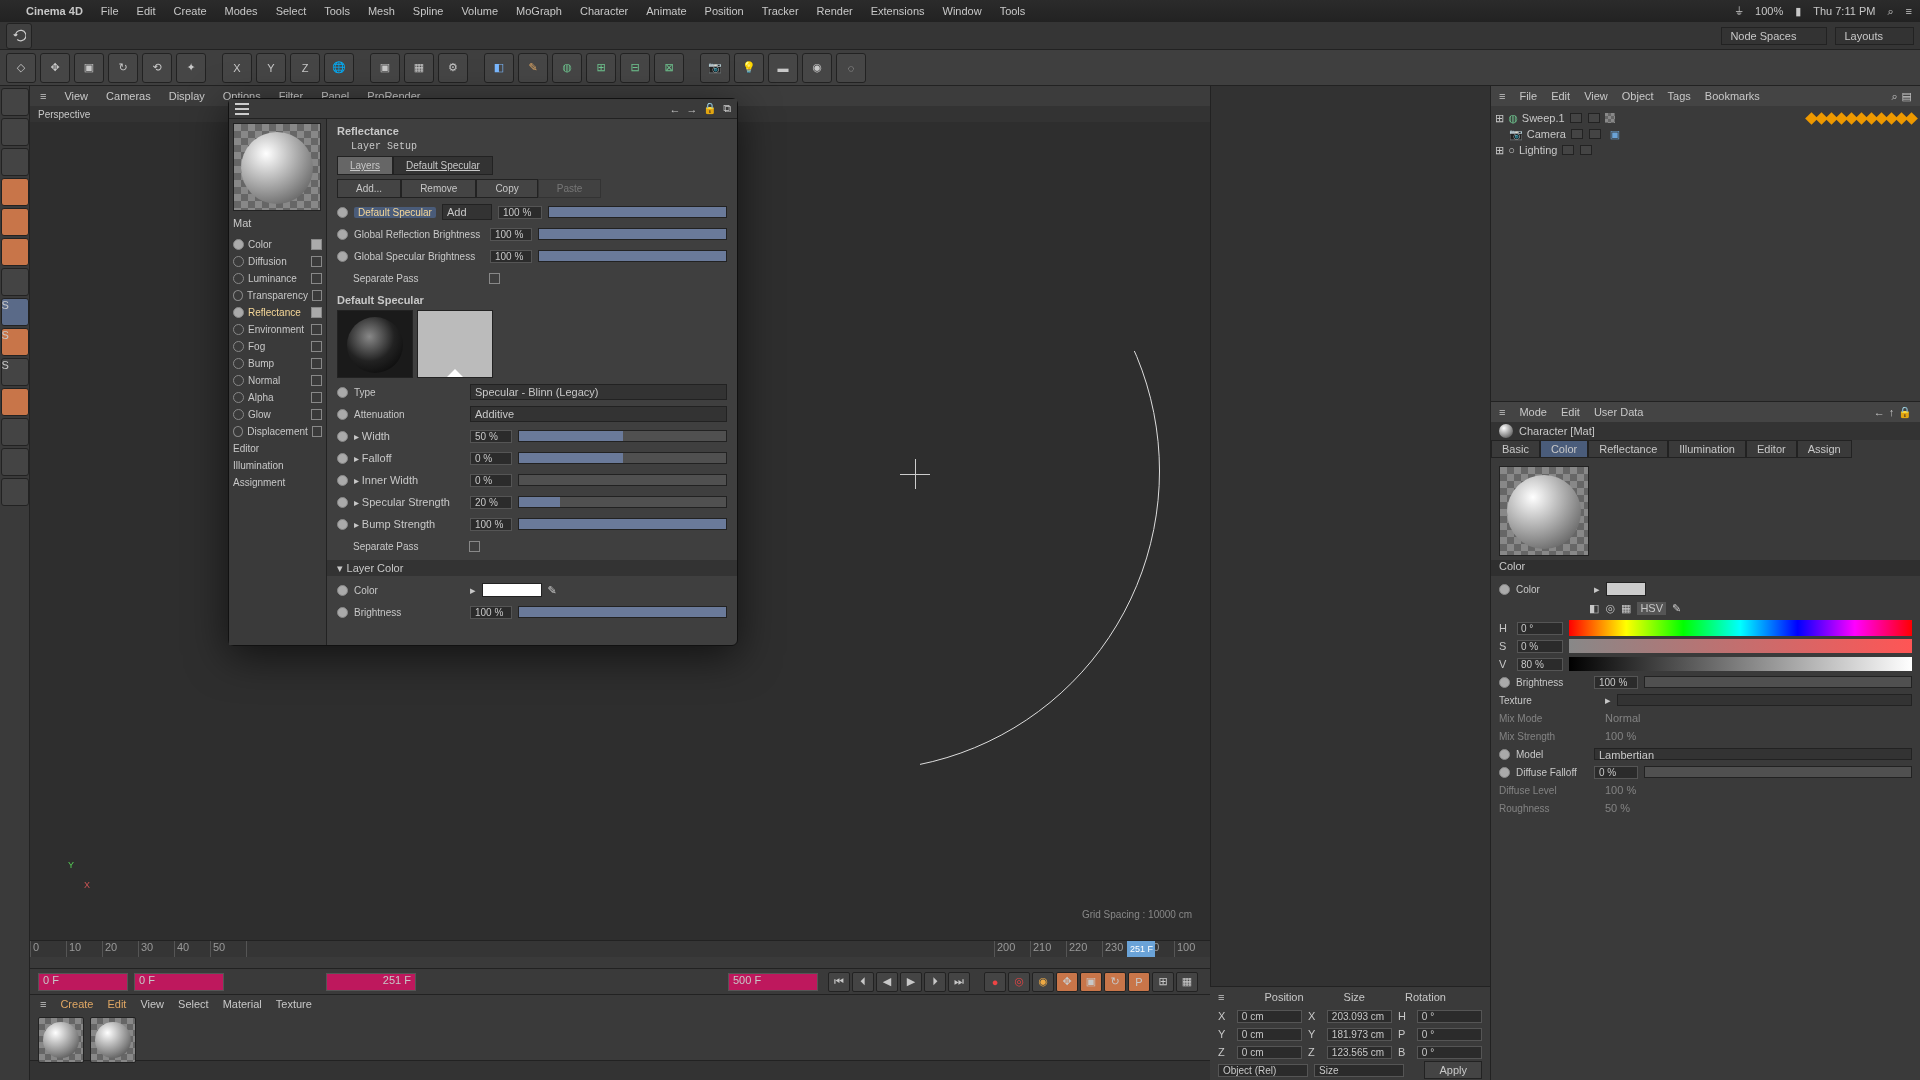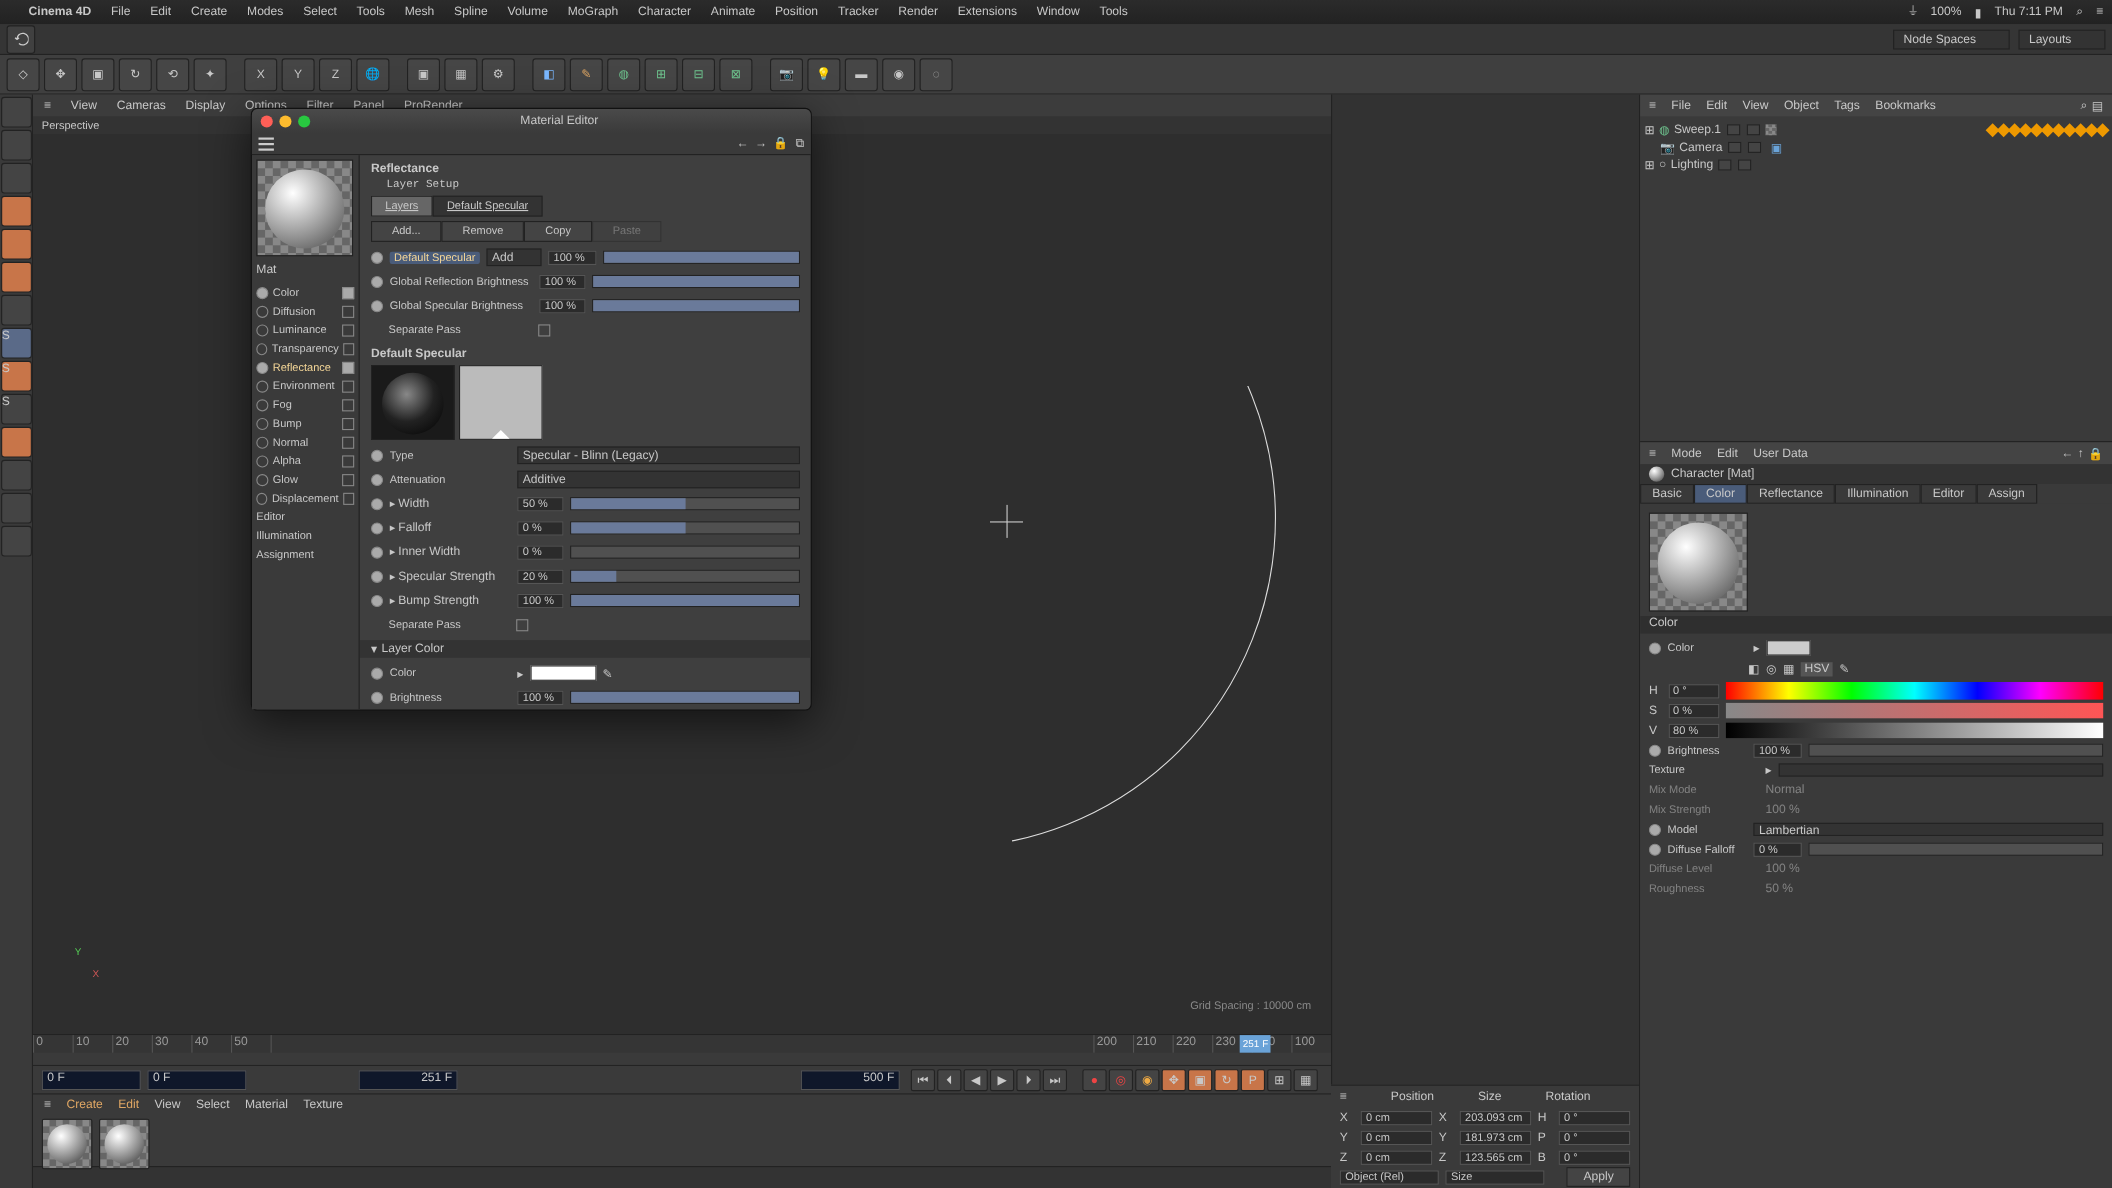--- a/index.html
+++ b/index.html
@@ -550,14 +550,6 @@
 </div>
 
 <div class="mat-editor">
-  <div class="mat-titlebar">
-    <div class="traffic">
-      <div class="tdot r"></div>
-      <div class="tdot y"></div>
-      <div class="tdot g"></div>
-    </div>
-    <div class="title">Material Editor</div>
-  </div>
   <div class="mat-toolbar">
     <div class="ham">
         <span></span>

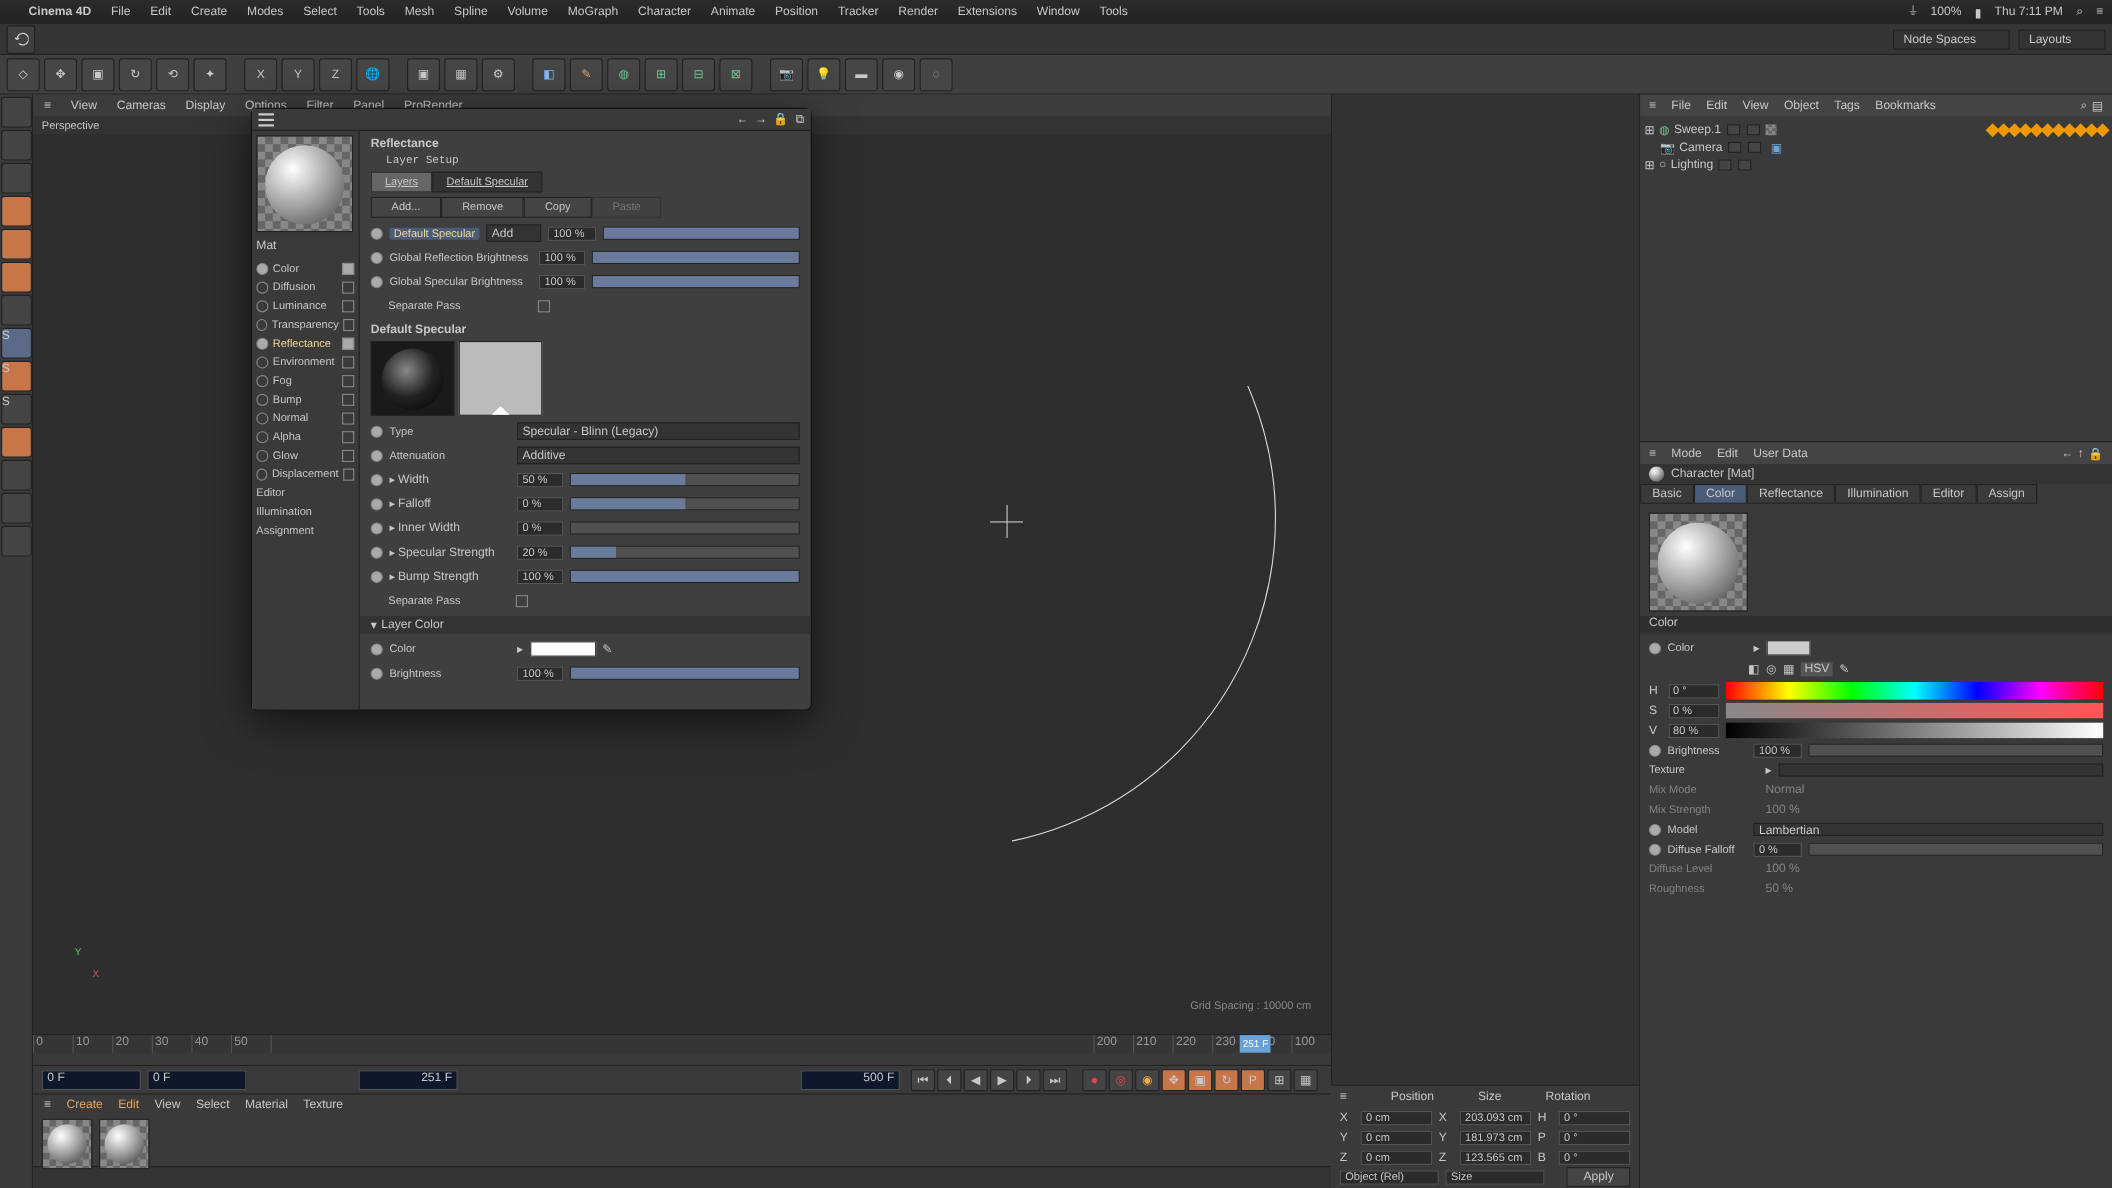--- a/index.html
+++ b/index.html
@@ -49,7 +49,7 @@
 .playhead { position:absolute; left: 93%; top:0; height:16px; width:28px; background:#6aa3d8; color:#fff; font-size:9px; text-align:center; line-height:16px; }
 
 .playbar { height: 26px; background: #3a3a3a; display: flex; align-items: center; gap: 6px; padding: 0 8px; border-top: 1px solid #222; }
-.frame-box { width: 90px; height: 18px; background: #0f172a; border: 1px solid #555; padding: 0 4px; }
+.frame-box { width: 90px; height: 18px; background: #be185d; border: 1px solid #555; padding: 0 4px; }
 .play-btns { display: flex; gap: 2px; margin: 0 4px; }
 .pb { width: 22px; height: 20px; background: #444; border: 1px solid #222; border-radius: 2px; display:flex;align-items:center;justify-content:center; }
 

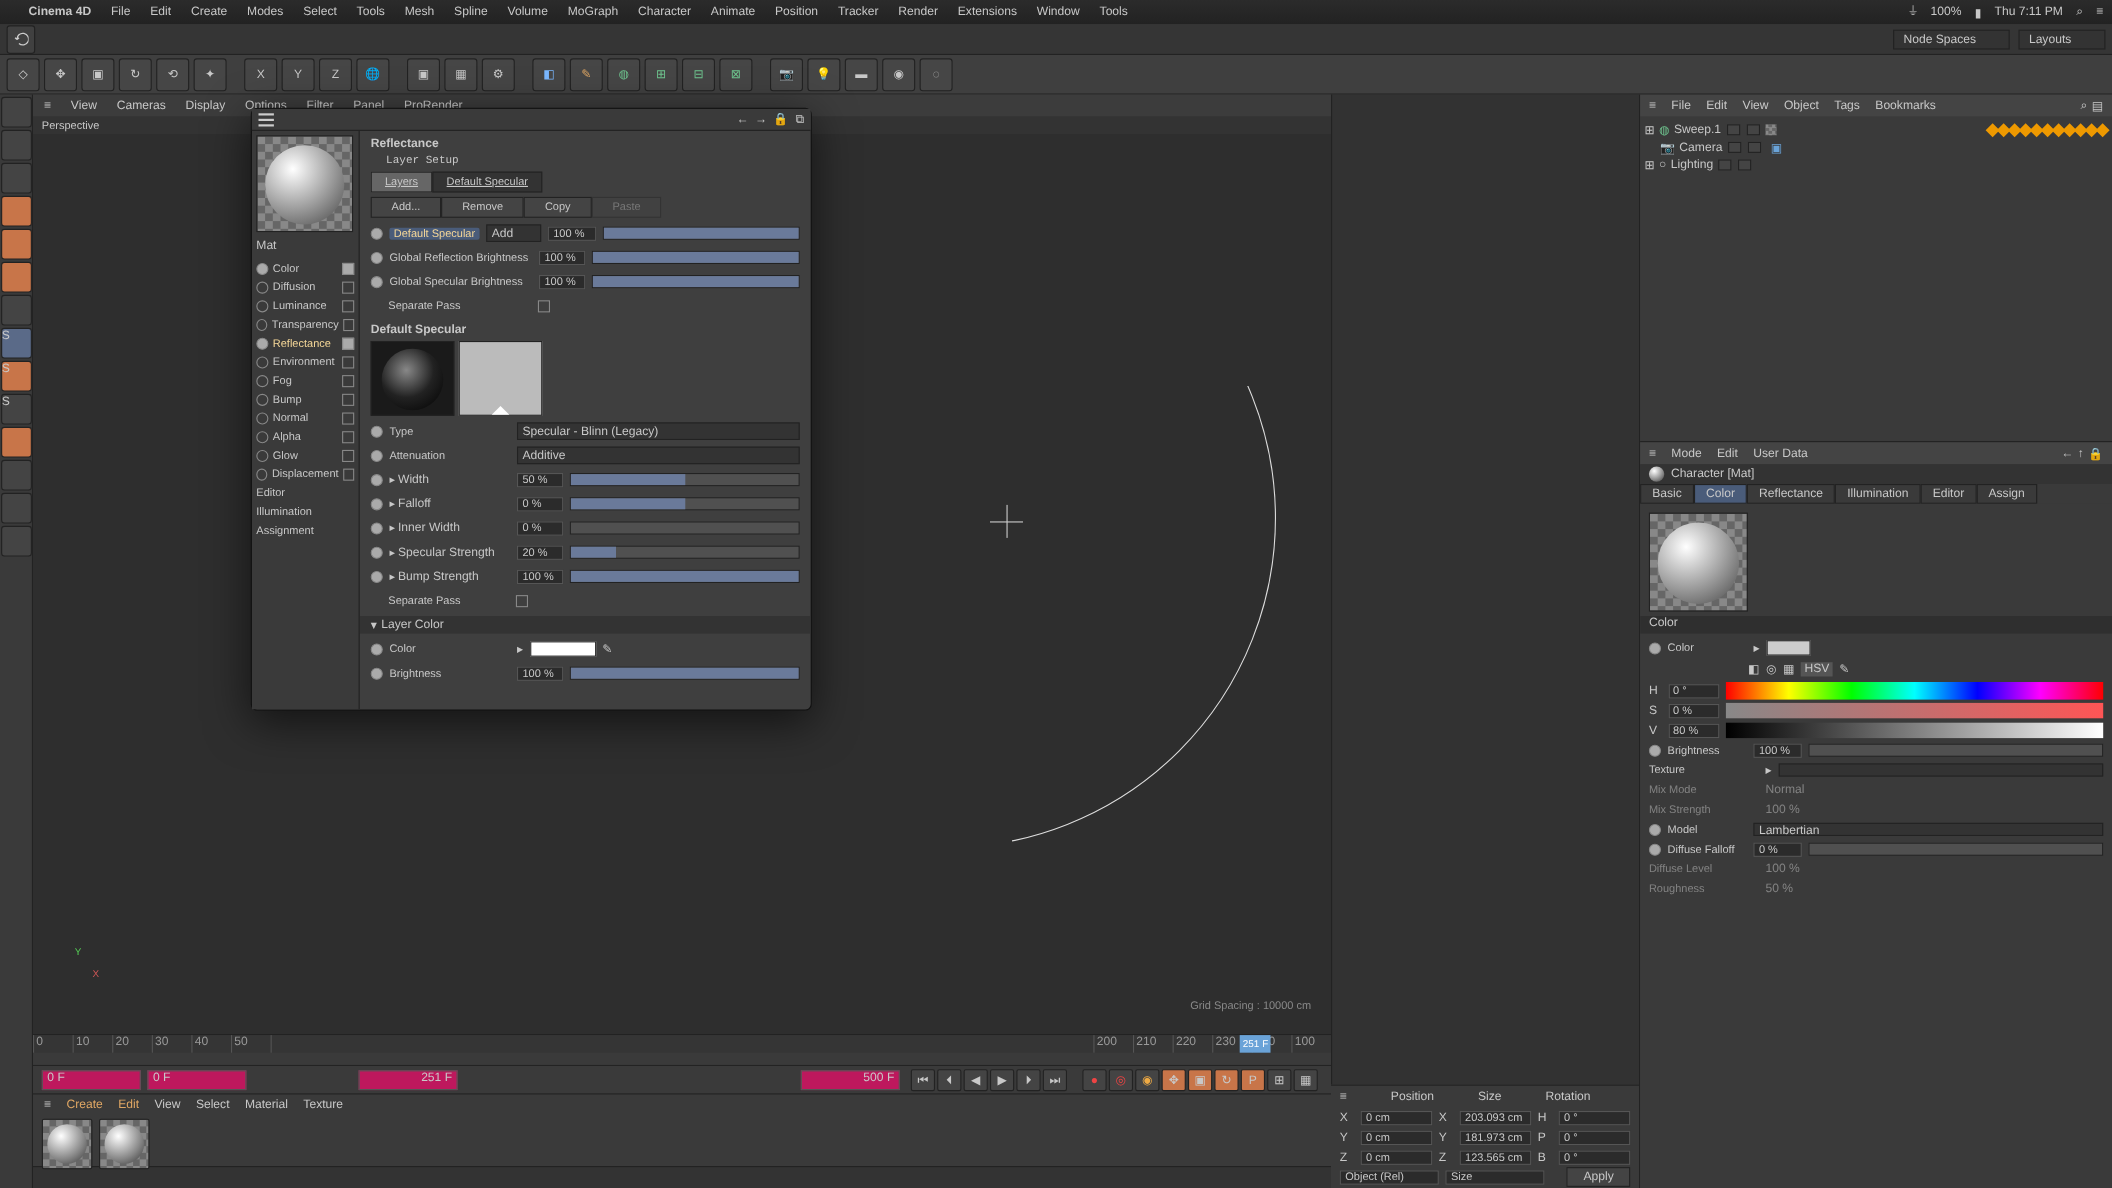--- a/index.html
+++ b/index.html
@@ -304,7 +304,7 @@
       <span style="flex:.3"></span>
       <div class="frame-box" style="text-align:right">251 F</div>
       <span style="flex:1"></span>
-      <div class="frame-box" style="text-align:right">500 F</div>
+      <div class="frame-box" style="text-align:left">500 F</div>
       <div class="play-btns">
         <div class="pb">⏮</div>
         <div class="pb">⏴</div>

